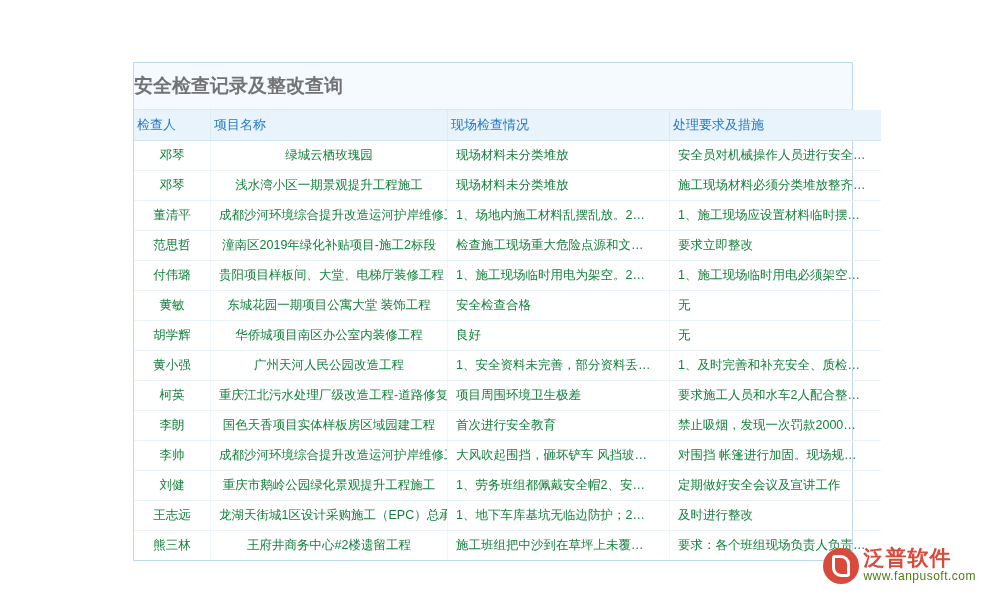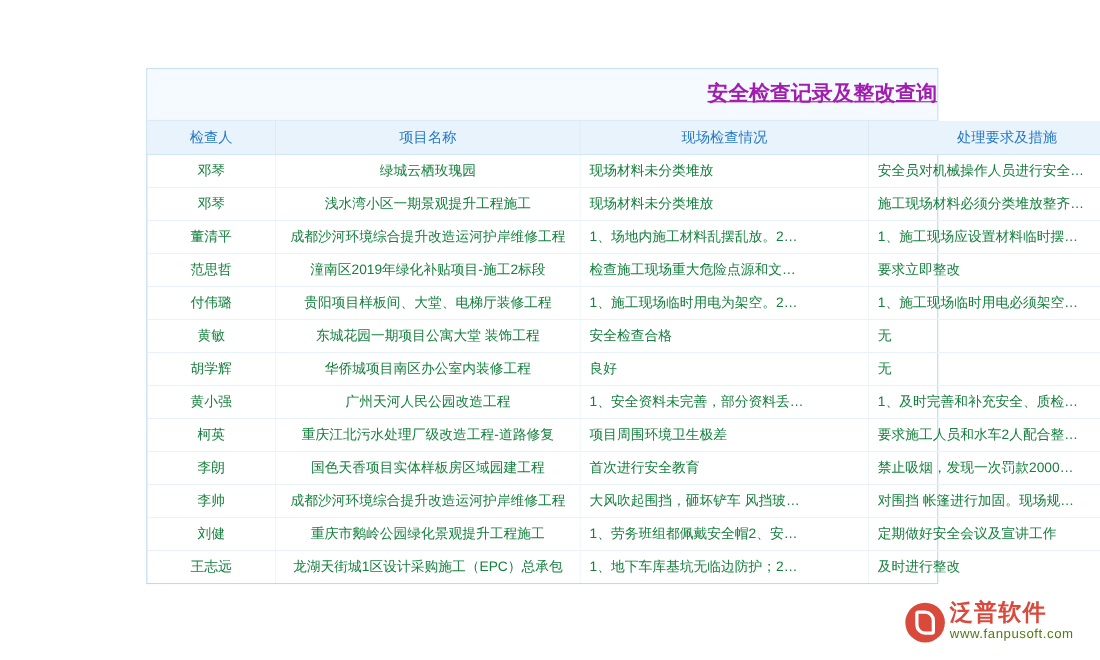--- a/index.html
+++ b/index.html
@@ -29,13 +29,12 @@
   .panel-title {
     height: 46px;
     line-height: 46px;
-    text-align: right;
+    text-align: left;
     font-size: 19px;
     font-weight: bold;
-    color: #a21caf;
+    color: #737373;
     background: #f4faff;
     border-bottom: 1px solid #dceaf7;
-    text-decoration: underline;
   }
   table.grid {
     width: 100%;

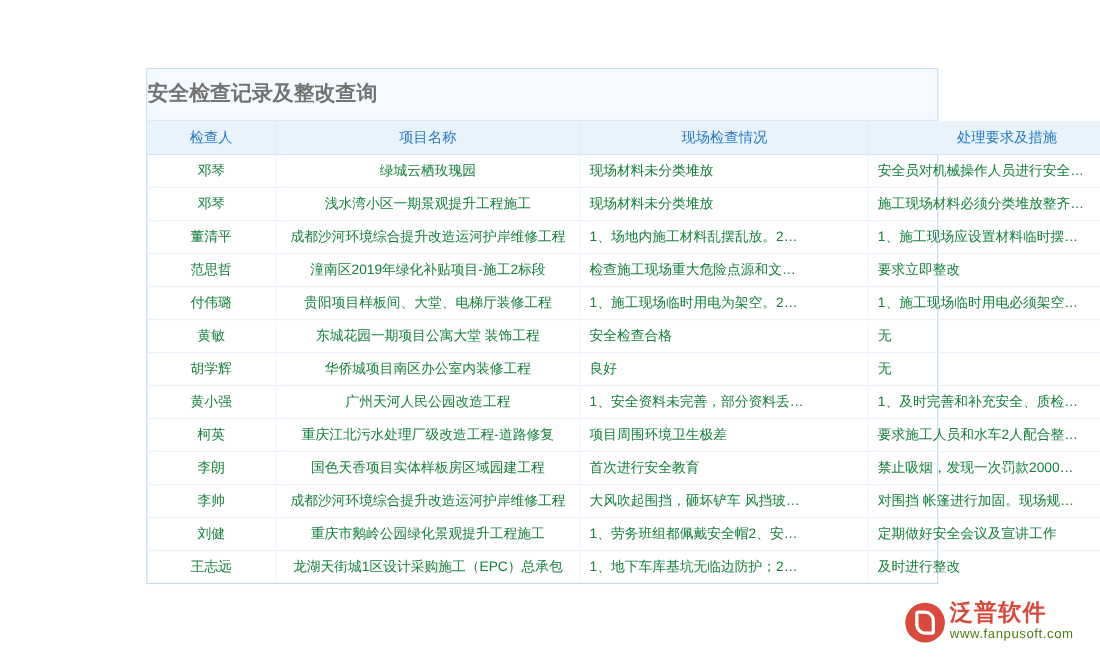--- a/index.html
+++ b/index.html
@@ -50,8 +50,8 @@
     height: 30px;
     border-bottom: 1px solid #d2e6f6;
     border-right: 1px solid #dbeaf7;
-    text-align: center;
-    padding: 0 23px;
+    text-align: left;
+    padding: 0 3px;
     white-space: nowrap;
     overflow: hidden;
   }

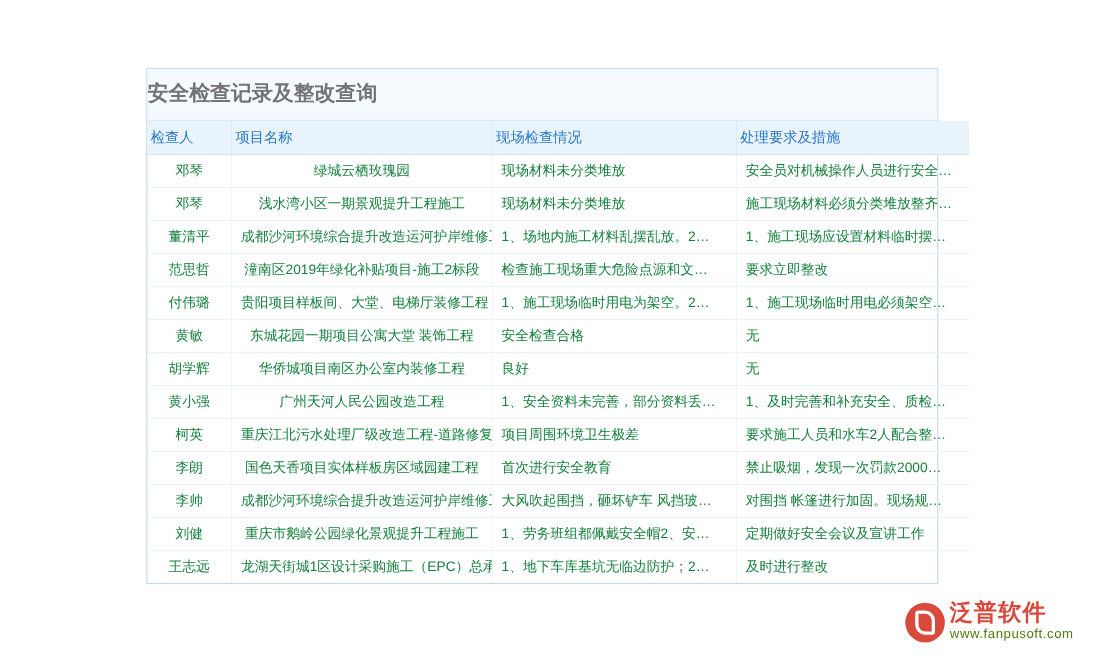--- a/index.html
+++ b/index.html
@@ -208,6 +208,12 @@
           <td class="col-situation">1、地下车库基坑无临边防护；2…</td>
           <td class="col-measure">及时进行整改</td>
         </tr>
+        <tr>
+          <td class="col-person">熊三林</td>
+          <td class="col-project">王府井商务中心#2楼遗留工程</td>
+          <td class="col-situation">施工班组把中沙到在草坪上未覆…</td>
+          <td class="col-measure">要求：各个班组现场负责人负责…</td>
+        </tr>
       </tbody>
     </table>
   </div>

